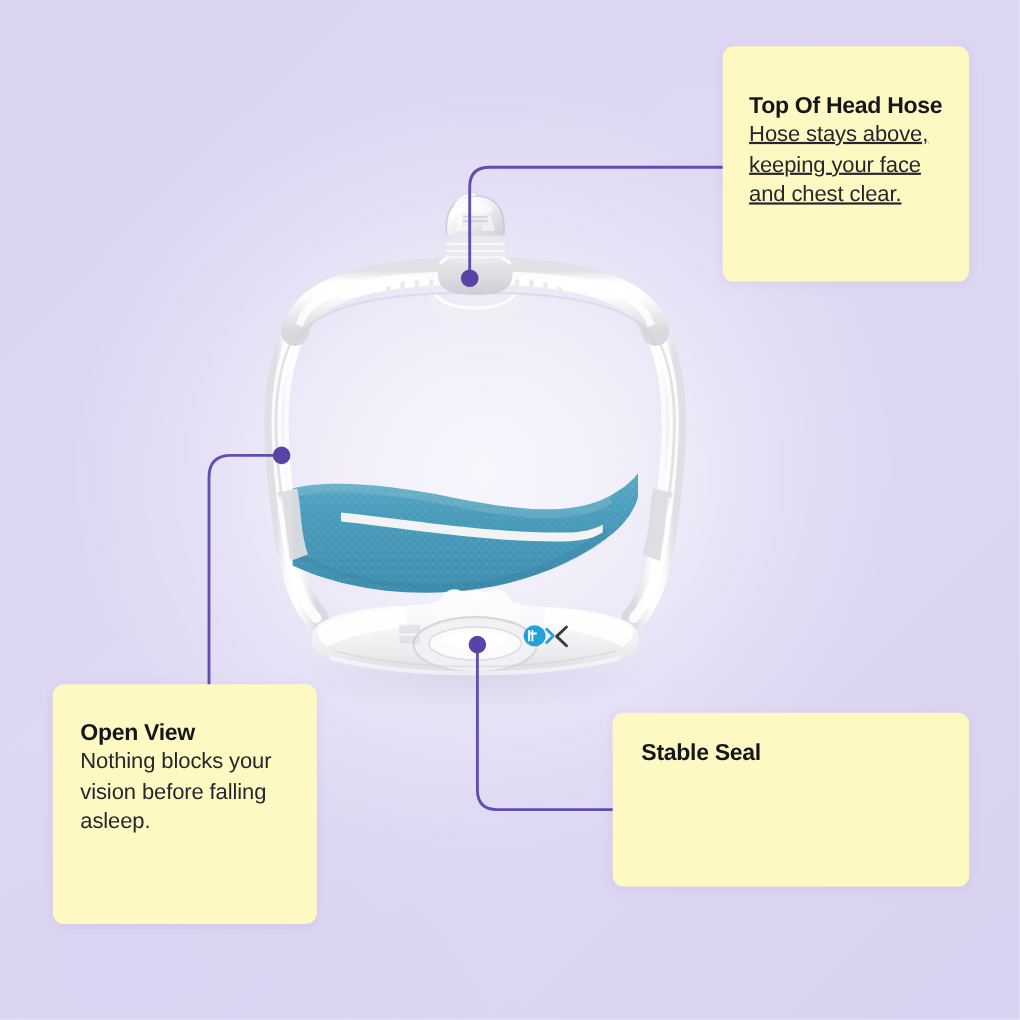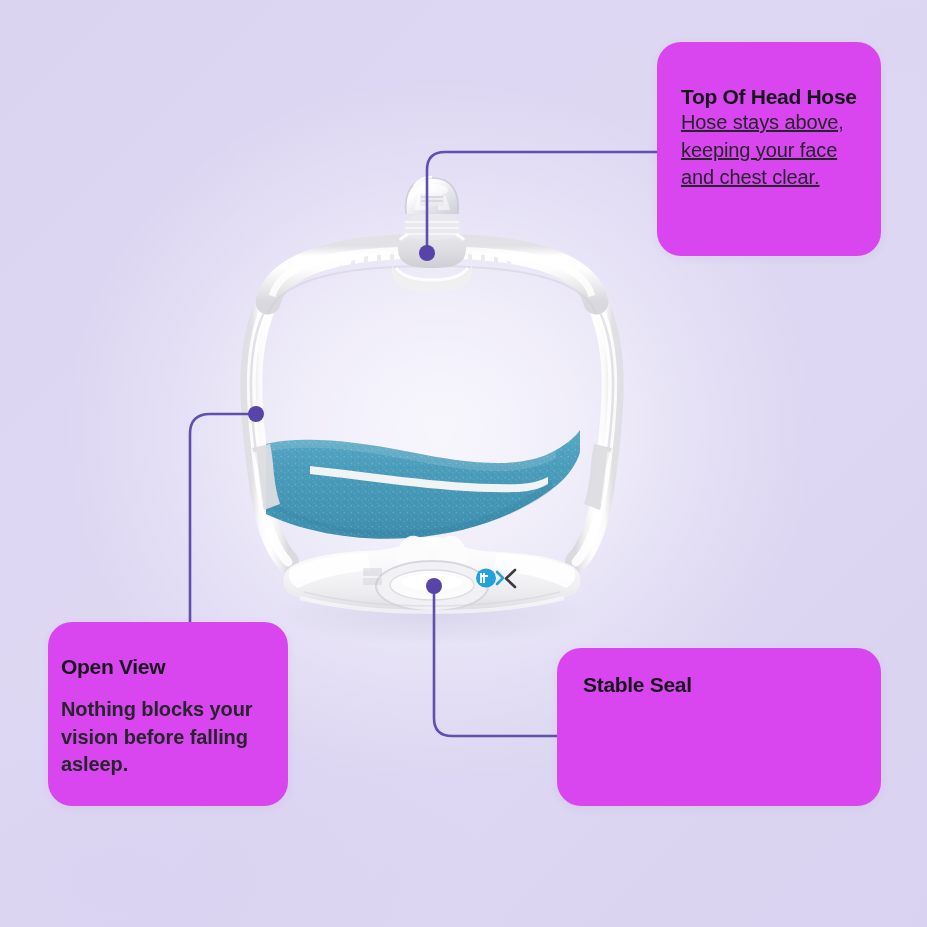--- a/index.html
+++ b/index.html
@@ -52,8 +52,8 @@
   
   .callout {
     position: absolute;
-    background: #d946ef;
-    border-radius: 24px;
+    background: #fef9c3;
+    border-radius: 10px;
     box-shadow: 0 2px 10px rgba(86,70,150,0.07);
     box-sizing: border-box;
   }

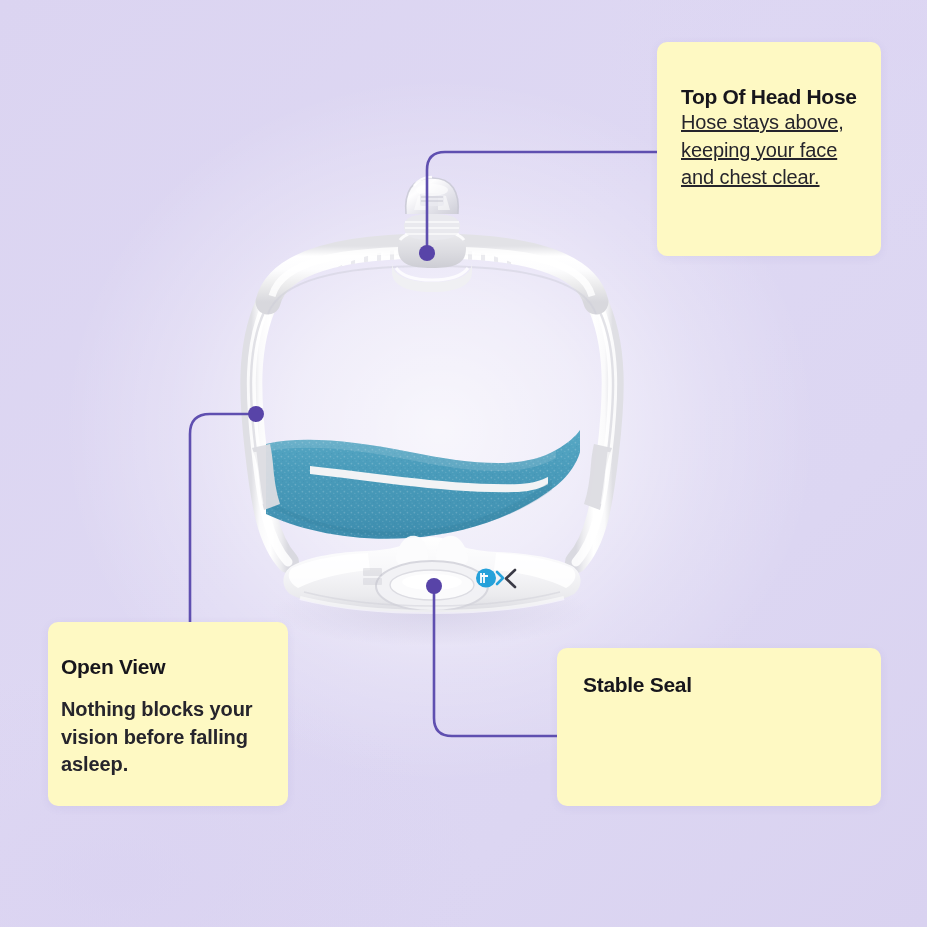--- a/index.html
+++ b/index.html
@@ -81,8 +81,8 @@
   #card-top .callout-body { width: 190px; text-decoration: underline; }
   #card-left {
     left: 48px; top: 622px;
-    width: 240px; height: 184px;
-    padding: 32px 0 0 13px;
+    width: 240px; height: 218px;
+    padding: 32px 0 0 25px;
   }
   #card-left .callout-body { margin-top: 17px; width: 198px; font-weight: bold; }
   #card-bottom {

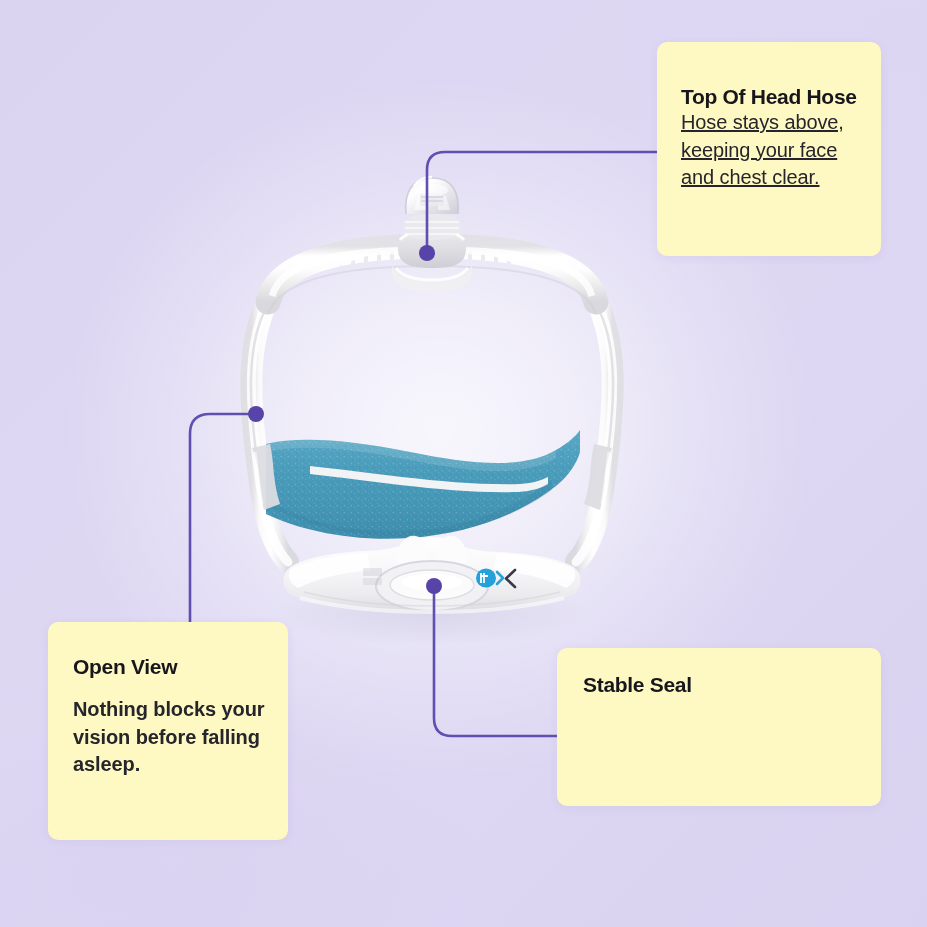--- a/index.html
+++ b/index.html
@@ -84,7 +84,7 @@
     width: 240px; height: 218px;
     padding: 32px 0 0 25px;
   }
-  #card-left .callout-body { margin-top: 17px; width: 198px; font-weight: bold; }
+  #card-left .callout-body { width: 198px; }
   #card-bottom {
     left: 557px; top: 648px;
     width: 324px; height: 158px;

